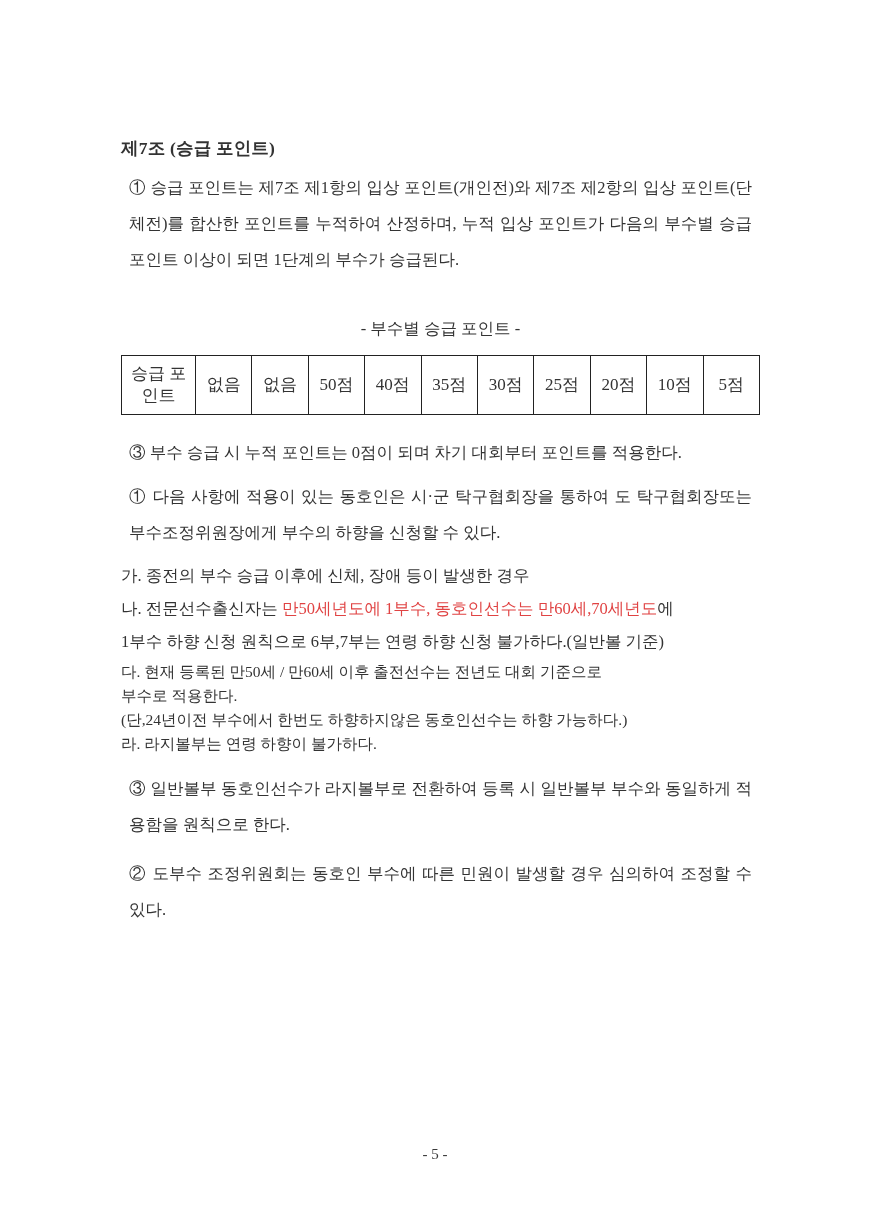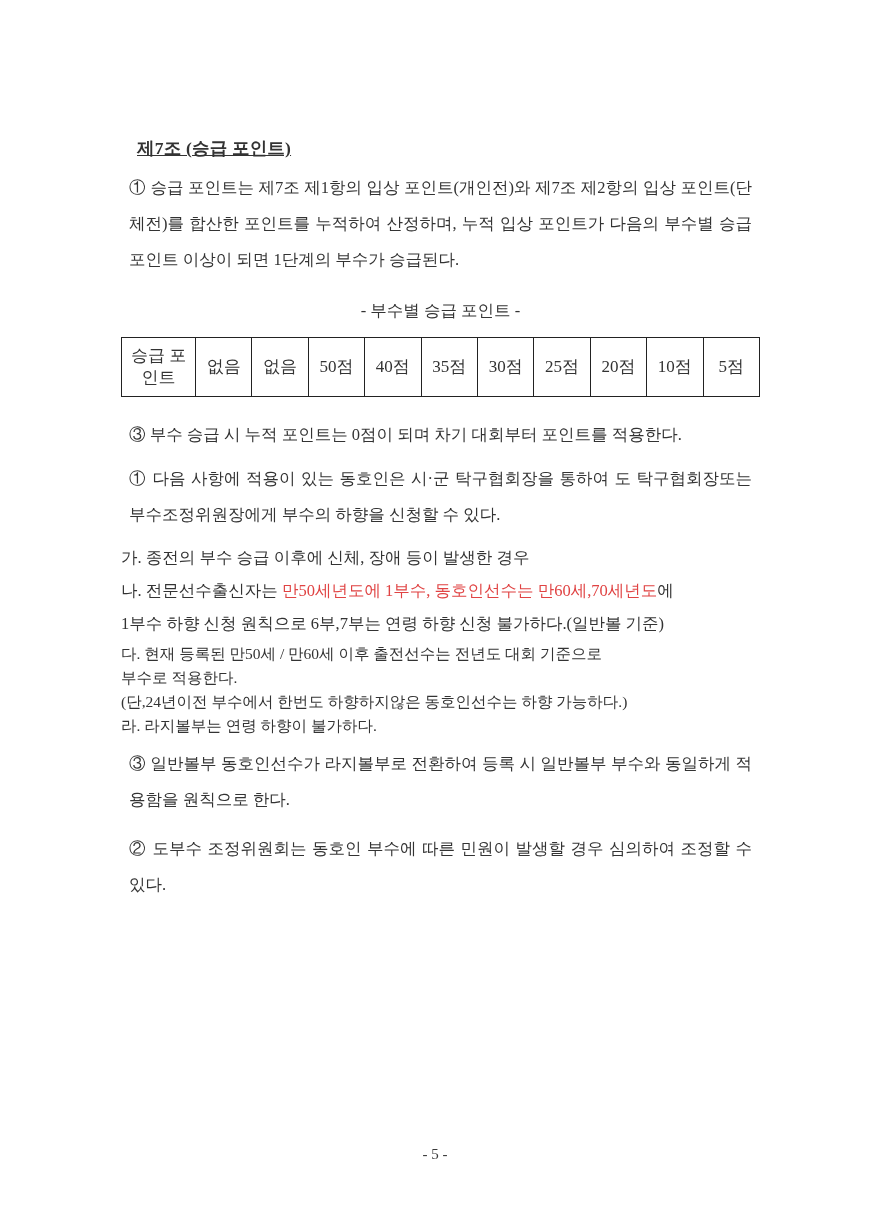--- a/index.html
+++ b/index.html
@@ -26,9 +26,8 @@
   .article-heading{
     font-size:17.5px;
     font-weight:bold;
-    margin:0 0 10px 16px;
+    margin:0 0 10px 0;
     letter-spacing:0.2px;
-    text-decoration:underline;
   }
   .body-para{
     font-size:16.5px;

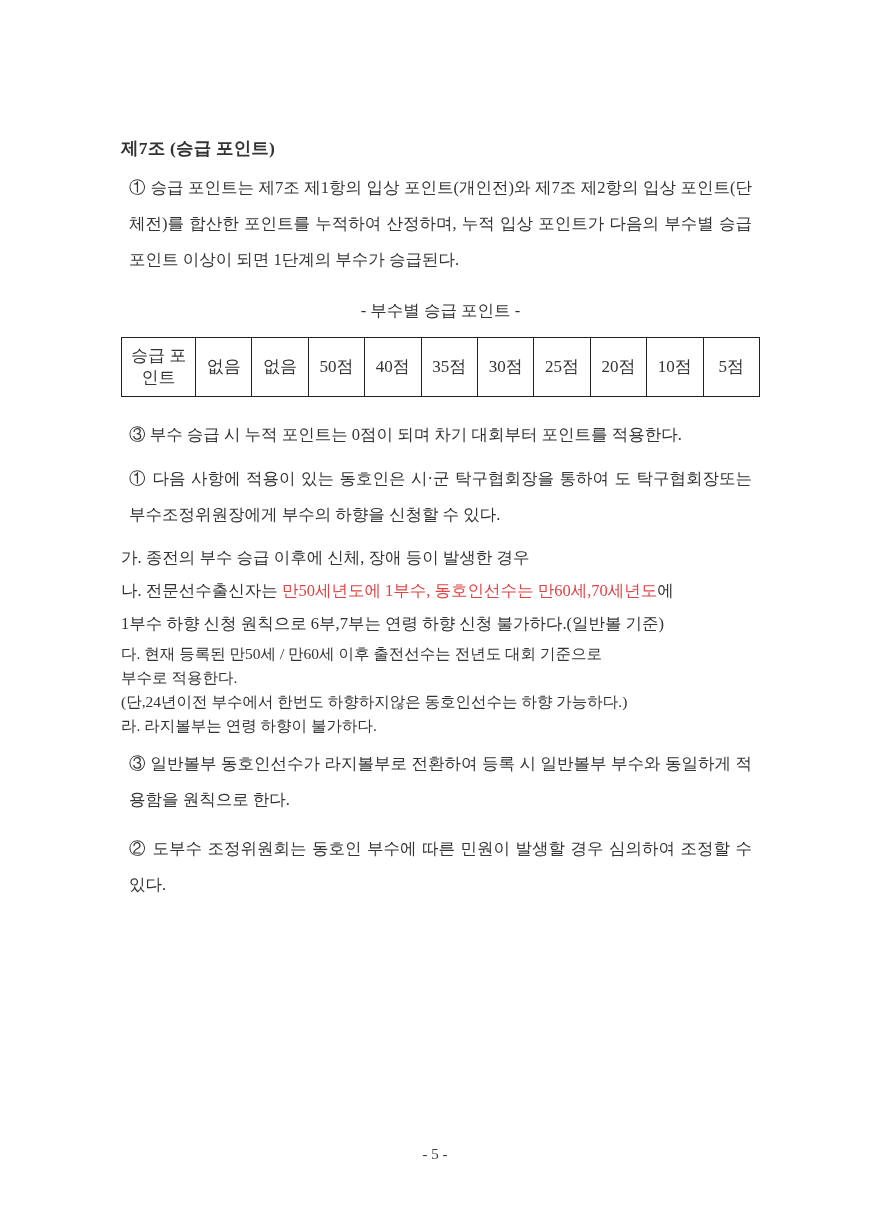--- a/index.html
+++ b/index.html
@@ -52,7 +52,7 @@
   .table-title{
     font-size:16.5px;
     text-align:center;
-    margin:22px 0 15px 0;
+    margin:40px 0 15px 0;
   }
   table.points{
     width:100%;

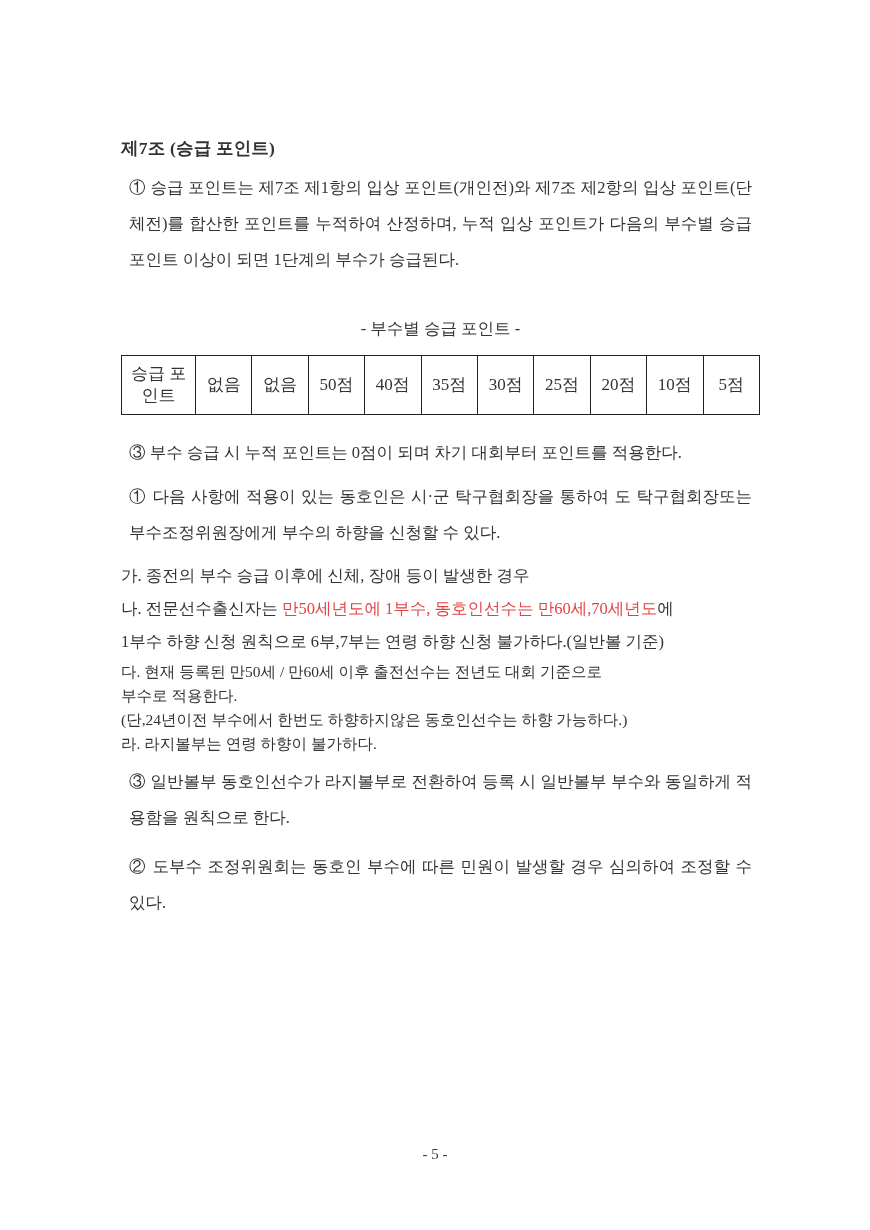--- a/index.html
+++ b/index.html
@@ -47,7 +47,7 @@
     font-size:15.5px;
     line-height:24px;
     word-break:break-all;
-    margin:2px 0 8px 0;
+    margin:2px 0 15px 0;
   }
   .table-title{
     font-size:16.5px;

